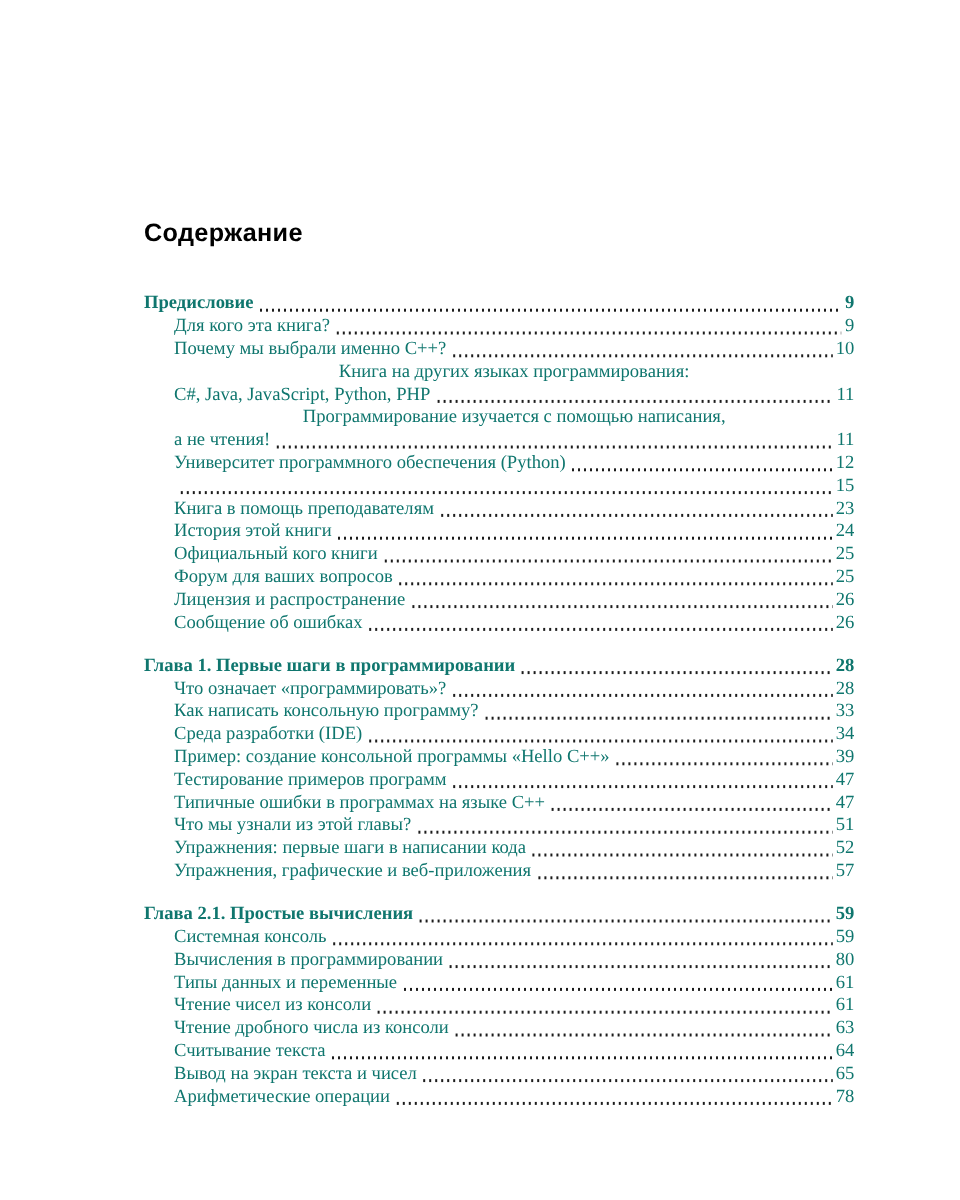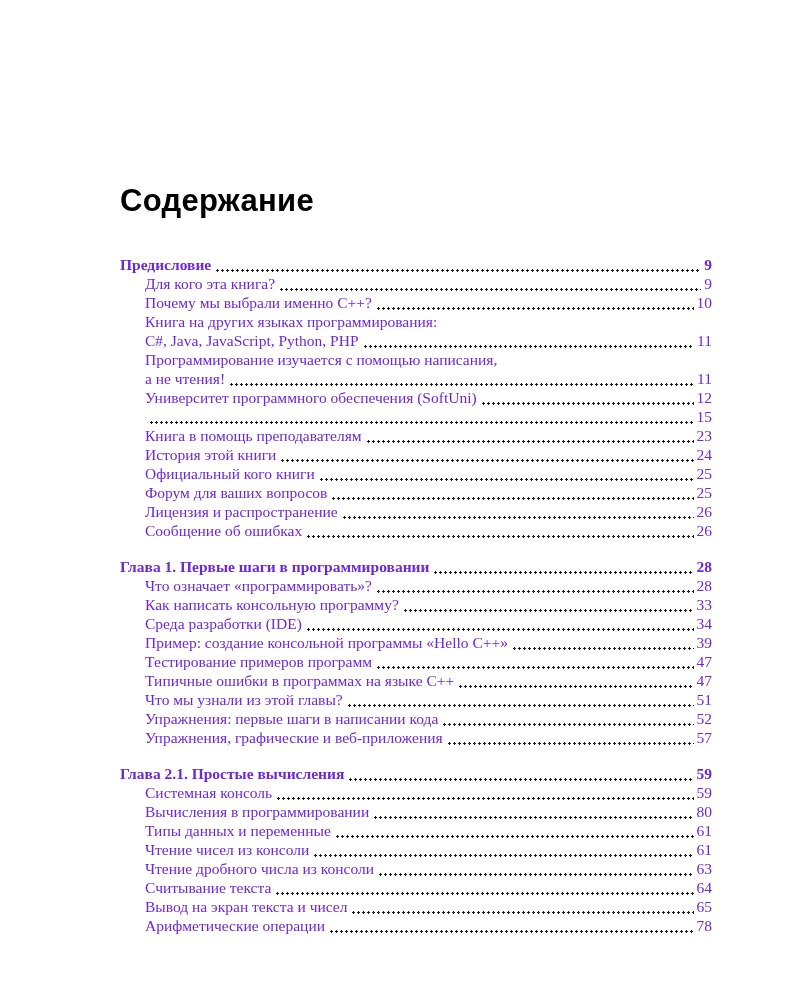--- a/index.html
+++ b/index.html
@@ -17,7 +17,7 @@
   }
   h1.title {
     font-family: "Liberation Sans", "DejaVu Sans", sans-serif;
-    font-size: 31px;
+    font-size: 21px;
     font-weight: 700;
     color: #000000;
     margin: 0 0 36px 0;

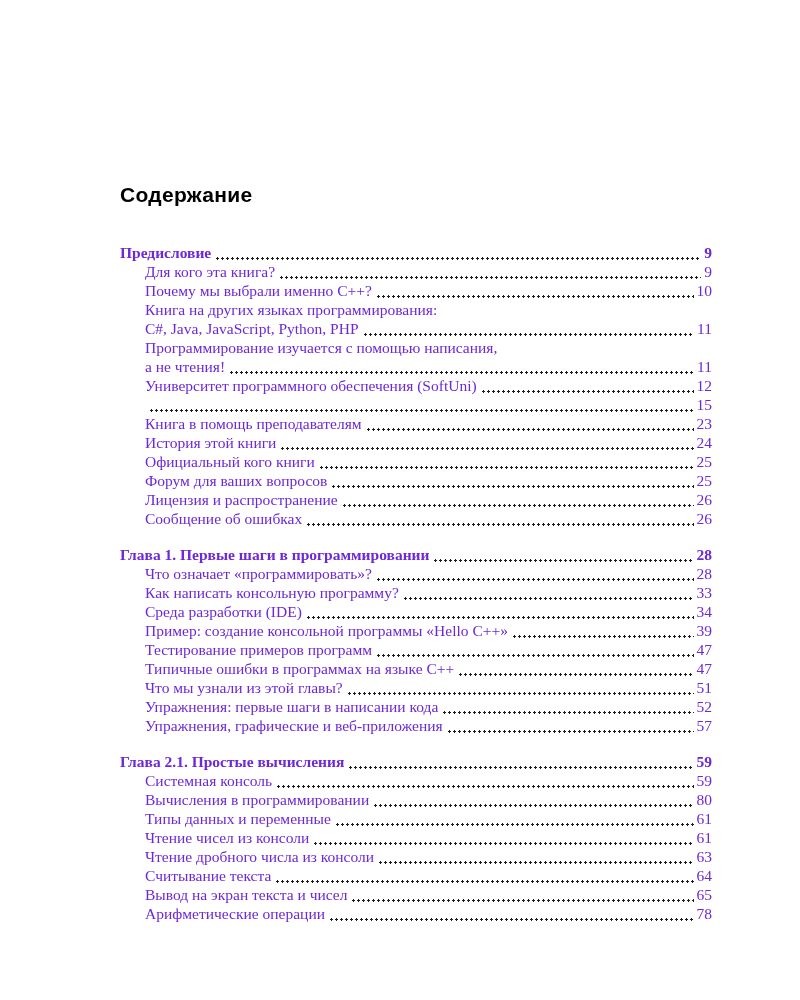--- a/index.html
+++ b/index.html
@@ -26,7 +26,7 @@
   .toc {
     font-size: 15.5px;
     line-height: 19px;
-    color: #6d28d9;
+    color: #0f766e;
   }
   .toc-section { margin-top: 17px; }
   .toc-section:first-child { margin-top: 0; }

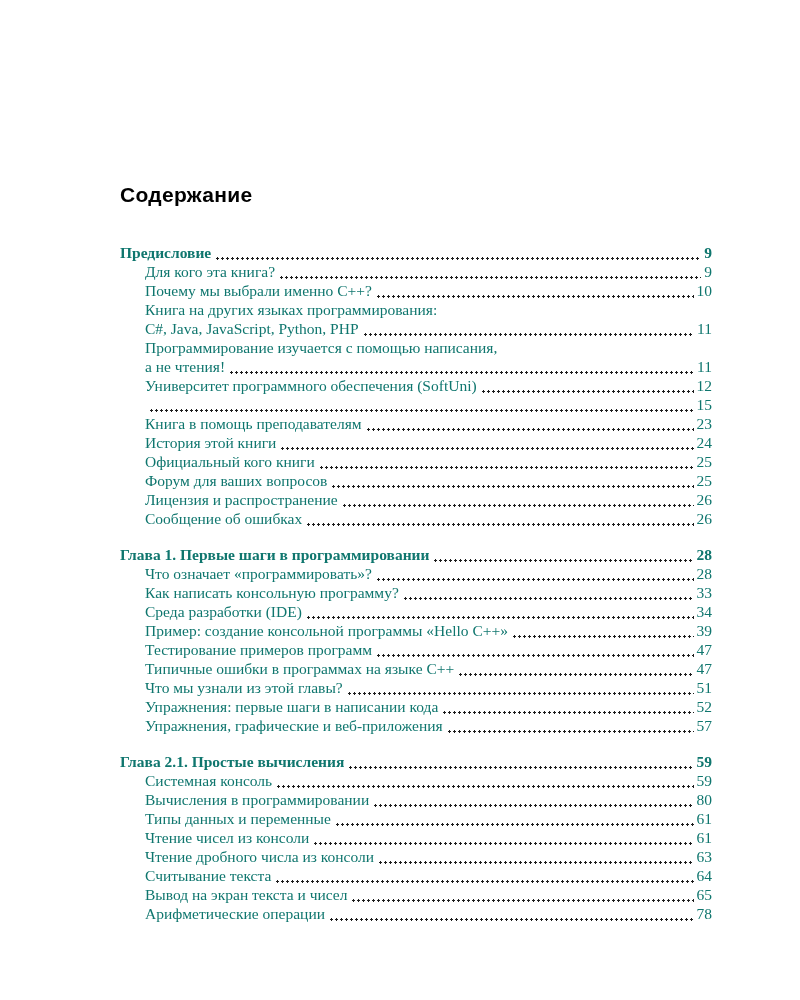--- a/index.html
+++ b/index.html
@@ -31,7 +31,7 @@
   .toc-section { margin-top: 17px; }
   .toc-section:first-child { margin-top: 0; }
   .toc-entry.bold { font-weight: 700; }
-  .toc-entry.indent { padding-left: 25px; }
+  .toc-entry.indent { padding-left: 25px; text-align: center; }
   .toc-pre { white-space: nowrap; }
   .toc-line { display: flex; }
   .toc-label { white-space: nowrap; }

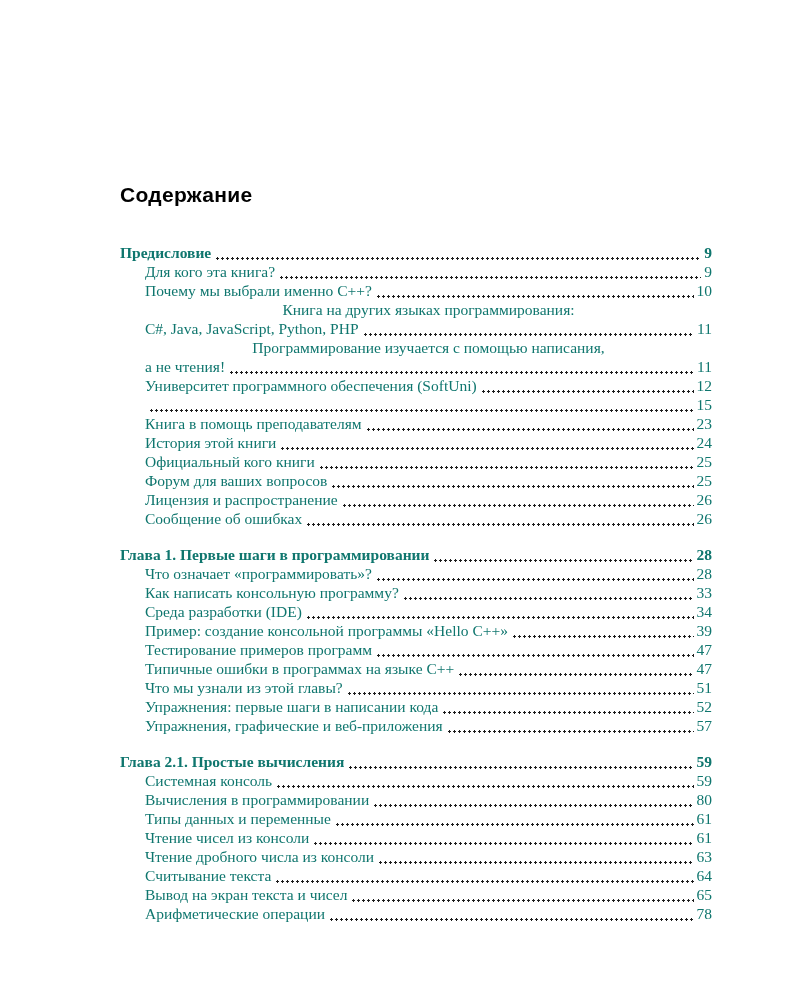--- a/index.html
+++ b/index.html
@@ -92,7 +92,7 @@
         </div>
         <div class="toc-entry indent">
           <div class="toc-line">
-            <span class="toc-label">Университет программного обеспечения (SoftUni)</span>
+            <span class="toc-label">Университет программного обеспечения (Python)</span>
             <span class="toc-leader"></span>
             <span class="toc-page">12</span>
           </div>

